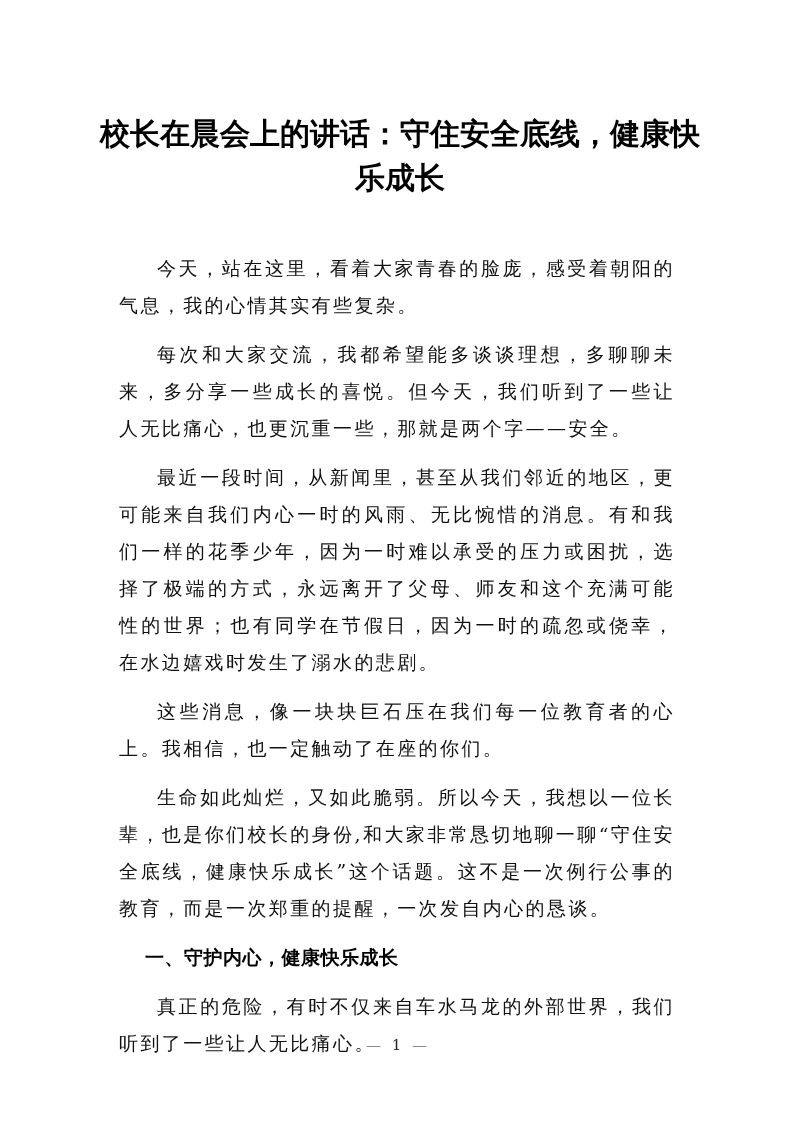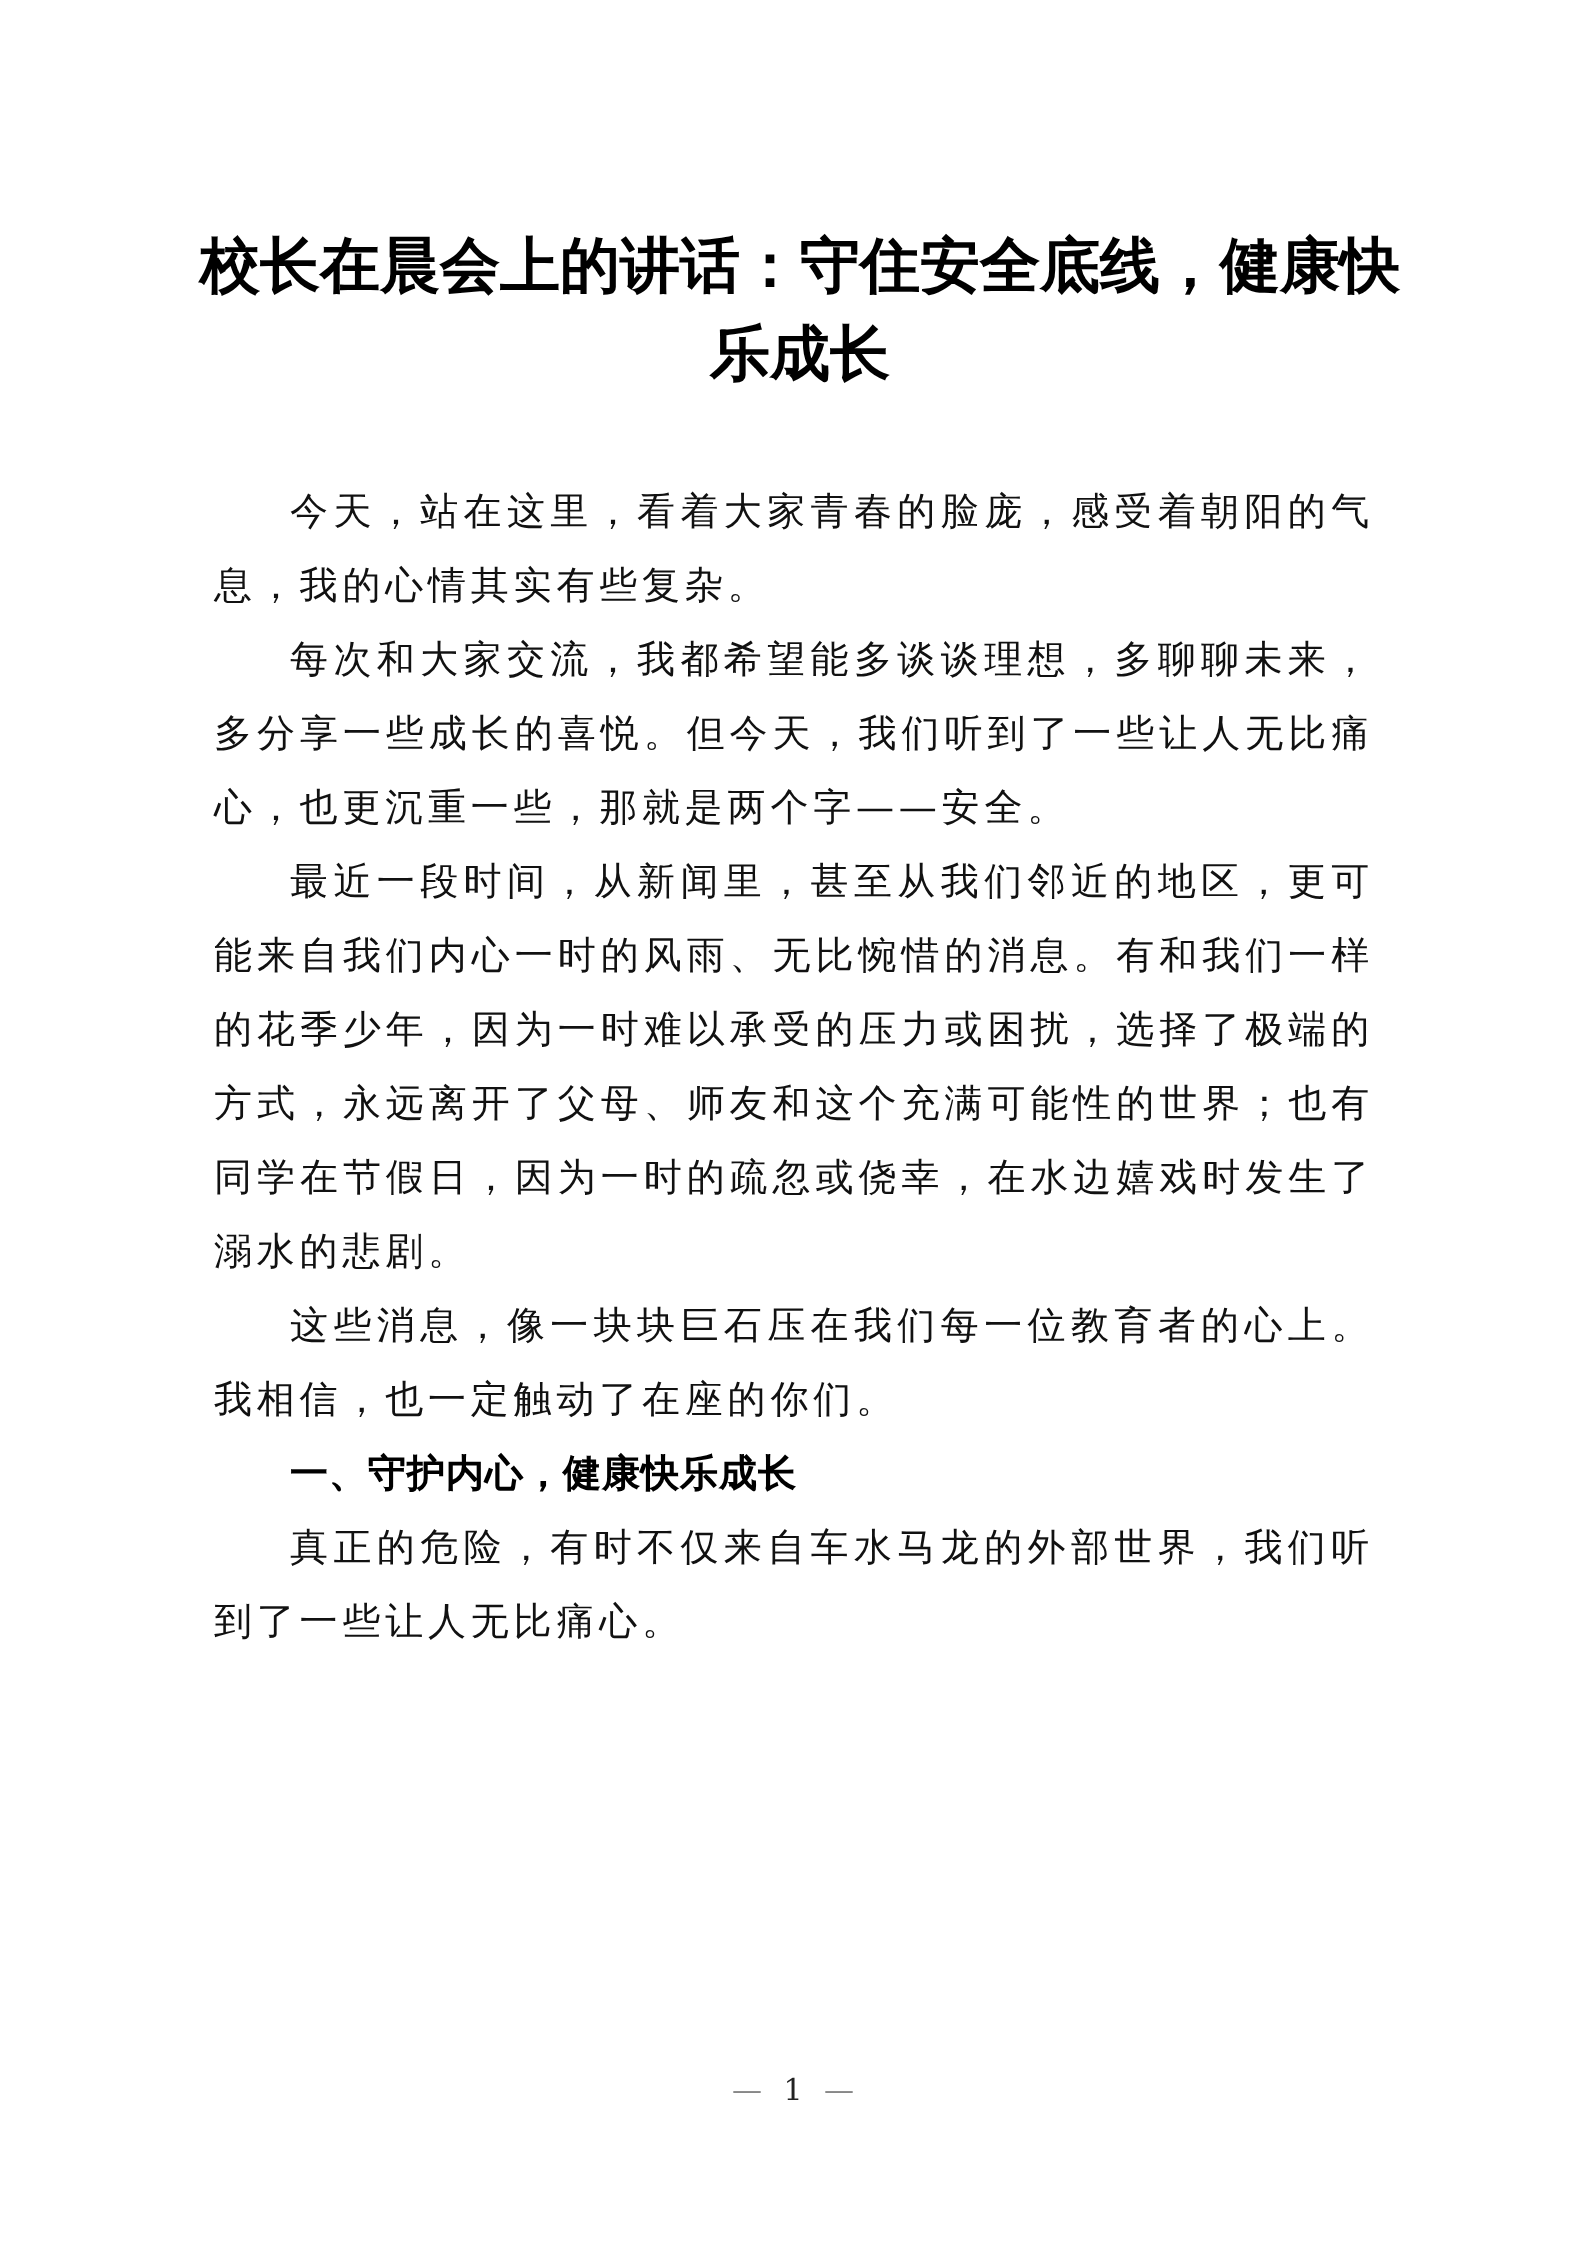--- a/index.html
+++ b/index.html
@@ -11,7 +11,7 @@
            font-size:30px; line-height:44px; letter-spacing:0px; color:#000; }
   .body { position:absolute; left:107px; top:238px; width:580px; }
   .para { font-size:19px; line-height:37px; text-indent:38px; text-align:justify;
-          text-align-last:left; letter-spacing:2.4px; margin:0; color:#111; }
+          text-align-last:left; letter-spacing:2.4px; margin:12px; color:#111; }
   .heading { font-family:"DejaVu Sans","Liberation Sans",sans-serif; font-weight:bold;
              font-size:19px; line-height:37px; text-indent:38px; margin:0; color:#000; letter-spacing:0.5px; }
   .footer { position:absolute; left:0; width:793px; top:1036px; text-align:center;

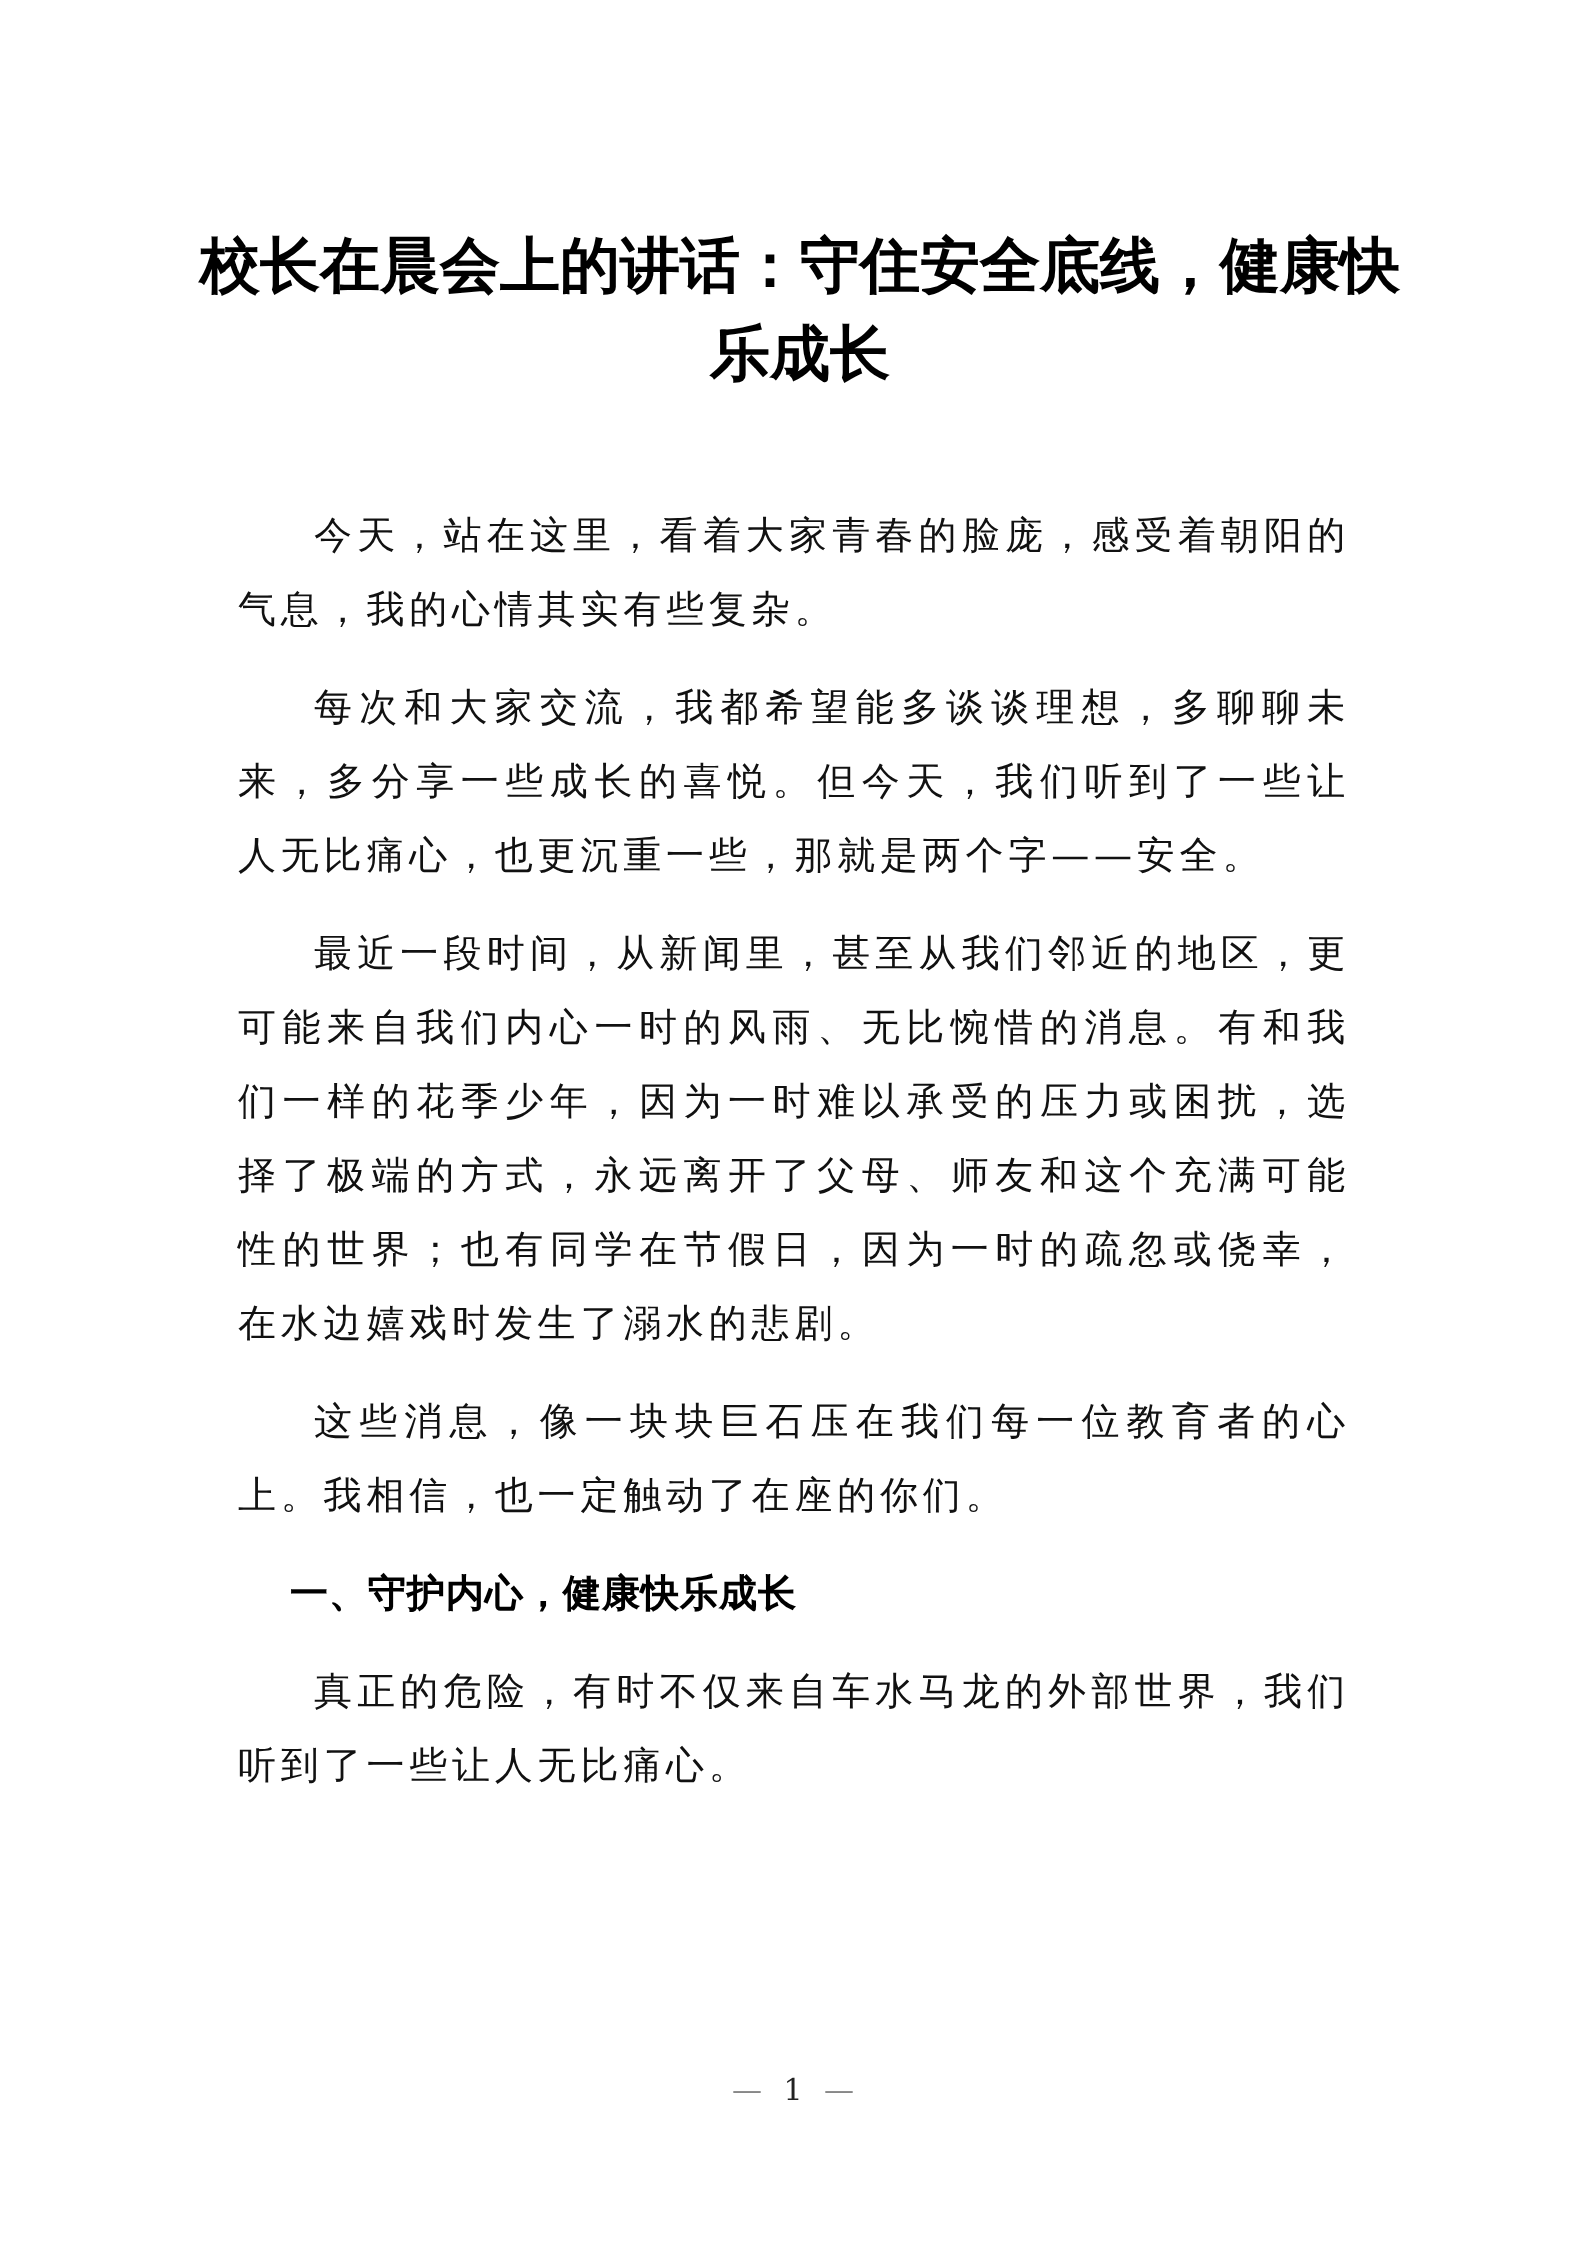--- a/index.html
+++ b/index.html
@@ -29,6 +29,7 @@
     <p class="para">每次和大家交流，我都希望能多谈谈理想，多聊聊未来，多分享一些成长的喜悦。但今天，我们听到了一些让人无比痛心，也更沉重一些，那就是两个字——安全。</p>
     <p class="para">最近一段时间，从新闻里，甚至从我们邻近的地区，更可能来自我们内心一时的风雨、无比惋惜的消息。有和我们一样的花季少年，因为一时难以承受的压力或困扰，选择了极端的方式，永远离开了父母、师友和这个充满可能性的世界；也有同学在节假日，因为一时的疏忽或侥幸，在水边嬉戏时发生了溺水的悲剧。</p>
     <p class="para">这些消息，像一块块巨石压在我们每一位教育者的心上。我相信，也一定触动了在座的你们。</p>
+    <p class="para">生命如此灿烂，又如此脆弱。所以今天，我想以一位长辈，也是你们校长的身份,和大家非常恳切地聊一聊“守住安全底线，健康快乐成长”这个话题。这不是一次例行公事的教育，而是一次郑重的提醒，一次发自内心的恳谈。</p>
     <p class="heading">一、守护内心，健康快乐成长</p>
     <p class="para">真正的危险，有时不仅来自车水马龙的外部世界，我们听到了一些让人无比痛心。</p>
   </div>

